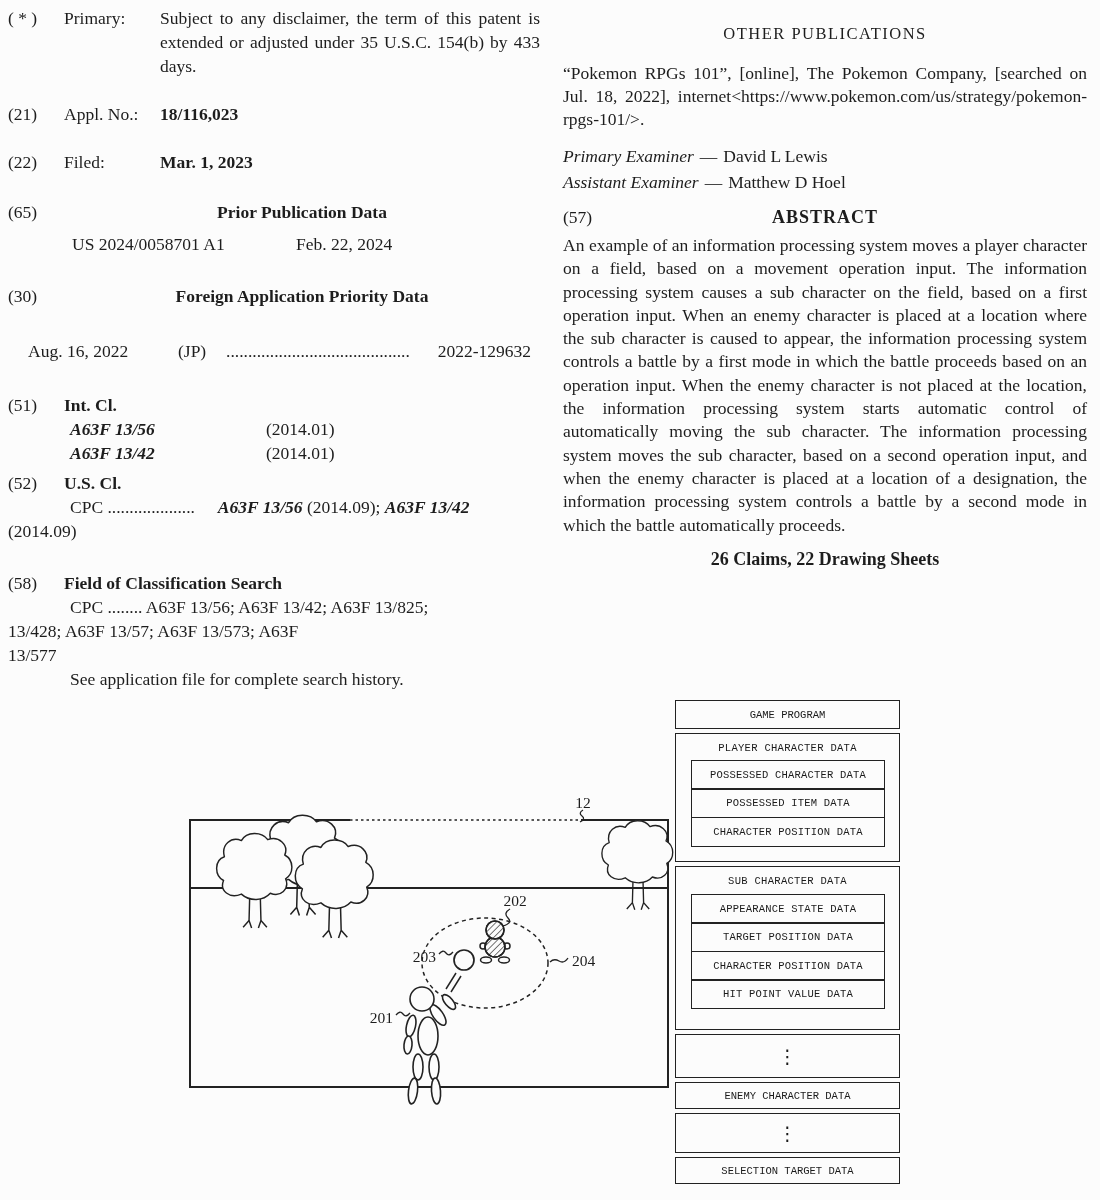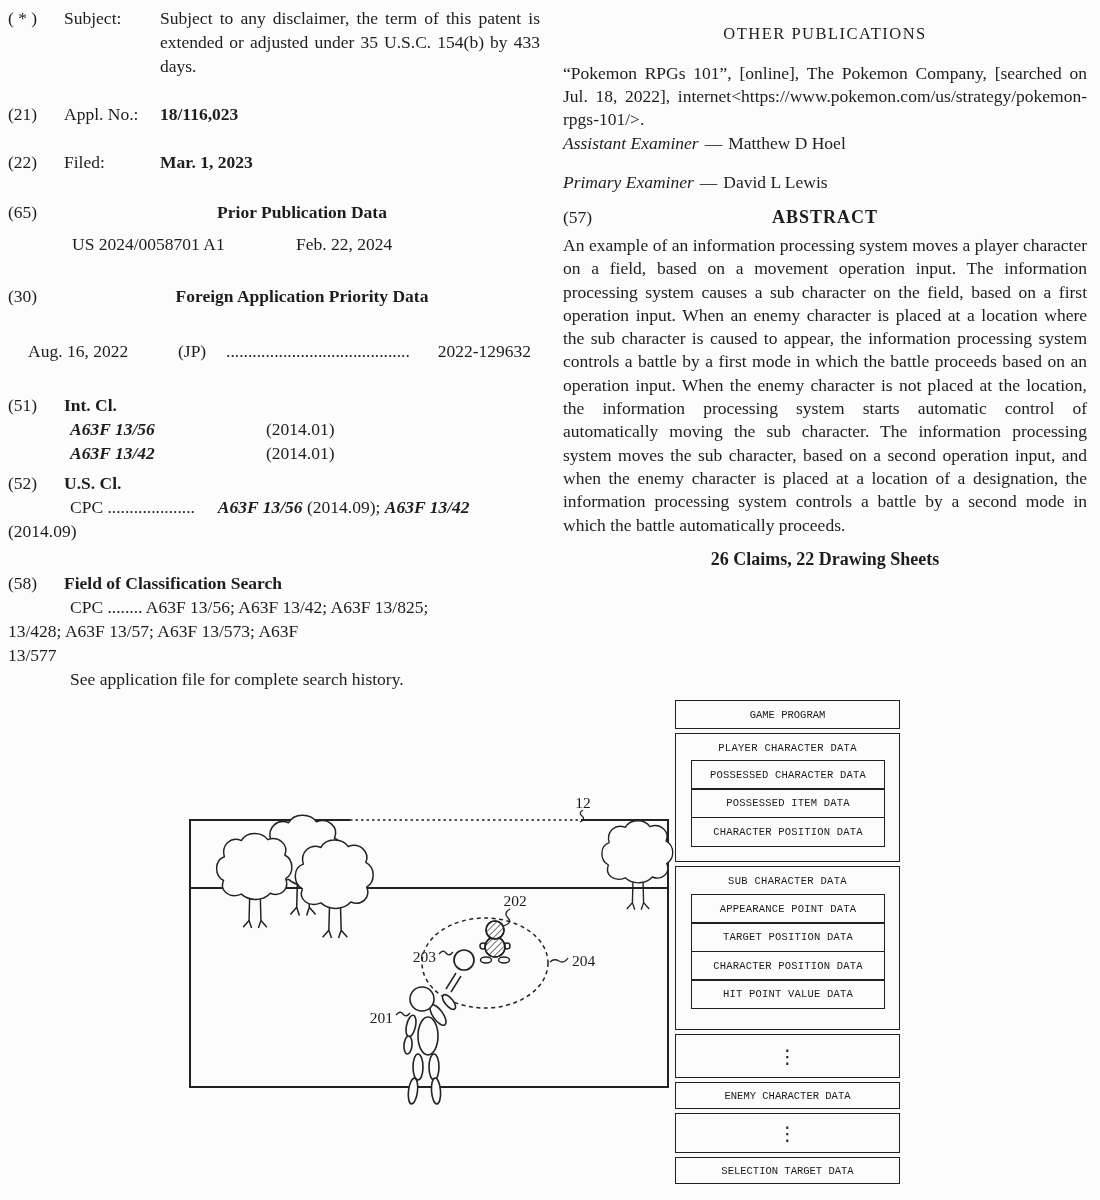--- a/index.html
+++ b/index.html
@@ -61,7 +61,7 @@
 
     <div class="entry">
       <span class="num">( * )</span>
-      <span>Subject:</span>
+      <span>Primary:</span>
       <span class="just">Subject to any disclaimer, the term of this patent is extended or adjusted under 35 U.S.C. 154(b) by 433 days.</span>
     </div>
 

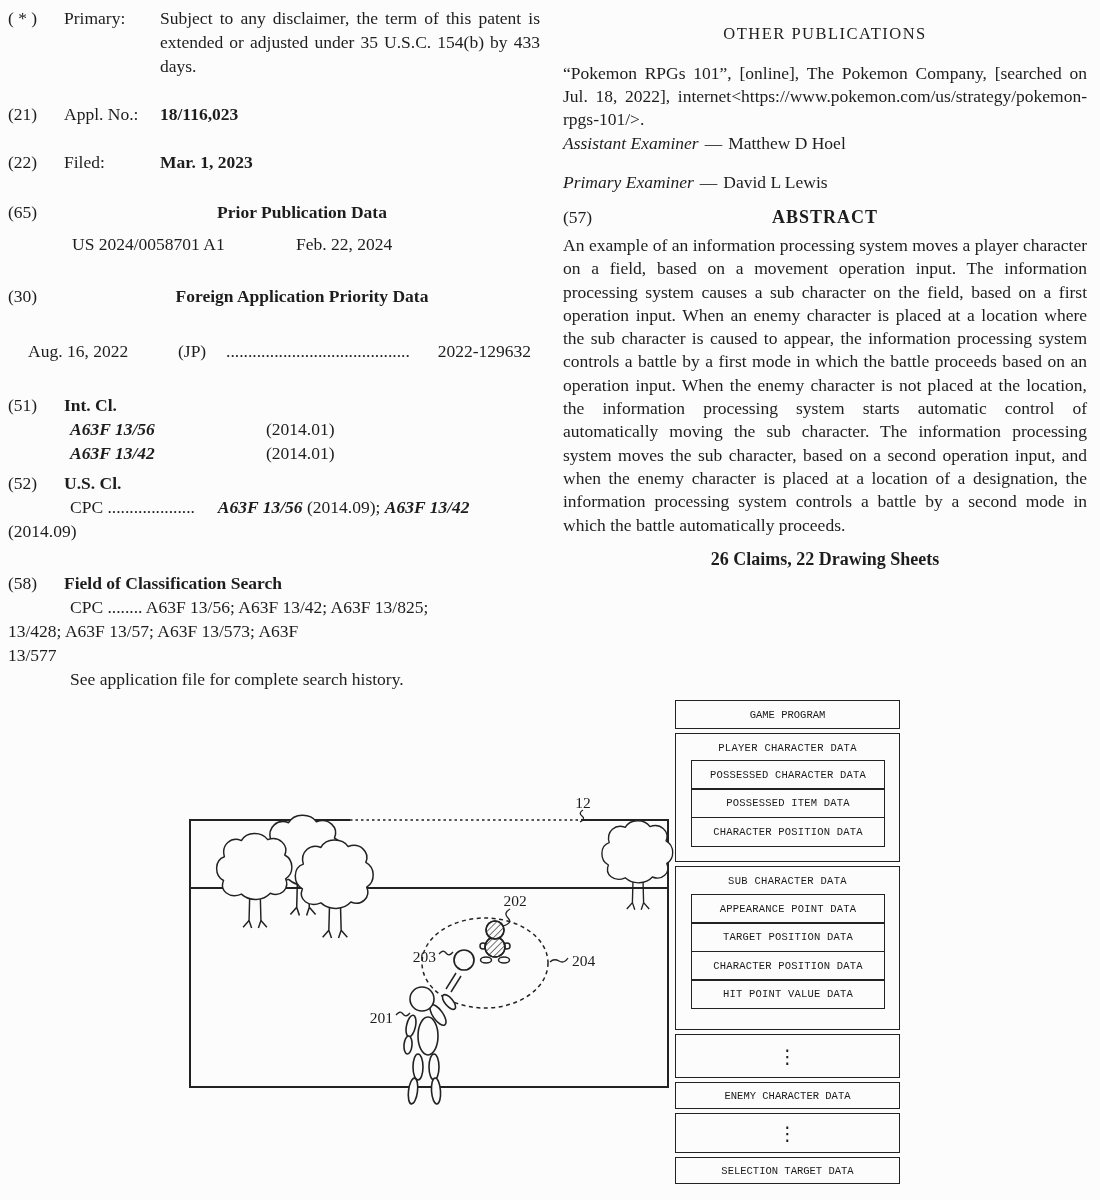--- a/index.html
+++ b/index.html
@@ -142,11 +142,11 @@
     <div class="oth-head">OTHER PUBLICATIONS</div>
     <div class="citation">“Pokemon RPGs 101”, [online], The Pokemon Company, [searched on Jul. 18, 2022], internet&lt;https://www.pokemon.com/us/strategy/pokemon-rpgs-101/&gt;.</div>
 
+    <div class="exline ex-first">
+      <span class="it">Primary Examiner</span><span class="dash">—</span><span>David L Lewis</span>
+    </div>
     <div class="exline">
       <span class="it">Assistant Examiner</span><span class="dash">—</span><span>Matthew D Hoel</span>
-    </div>
-    <div class="exline ex-first">
-      <span class="it">Primary Examiner</span><span class="dash">—</span><span>David L Lewis</span>
     </div>
 
     <div class="abs-head">

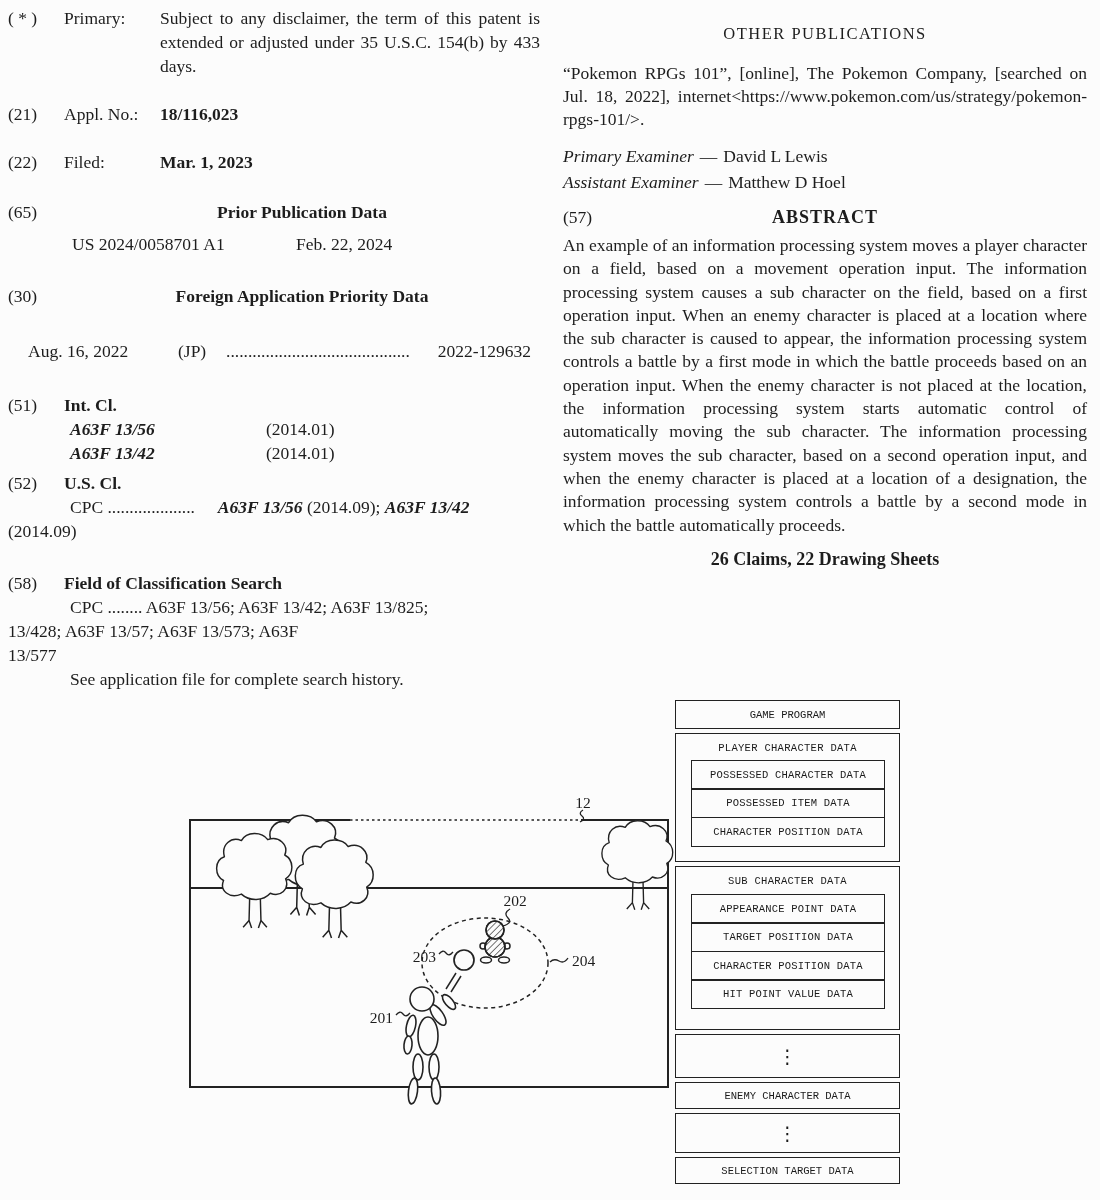--- a/index.html
+++ b/index.html
@@ -251,7 +251,7 @@
     <div class="dbox" style="top:166px; height:164px;">
       <div class="title">SUB CHARACTER DATA</div>
       <div class="cellwrap" style="top:28px;">
-        <div class="cell">APPEARANCE POINT DATA</div>
+        <div class="cell">APPEARANCE STATE DATA</div>
         <div class="cell">TARGET POSITION DATA</div>
         <div class="cell">CHARACTER POSITION DATA</div>
         <div class="cell">HIT POINT VALUE DATA</div>

